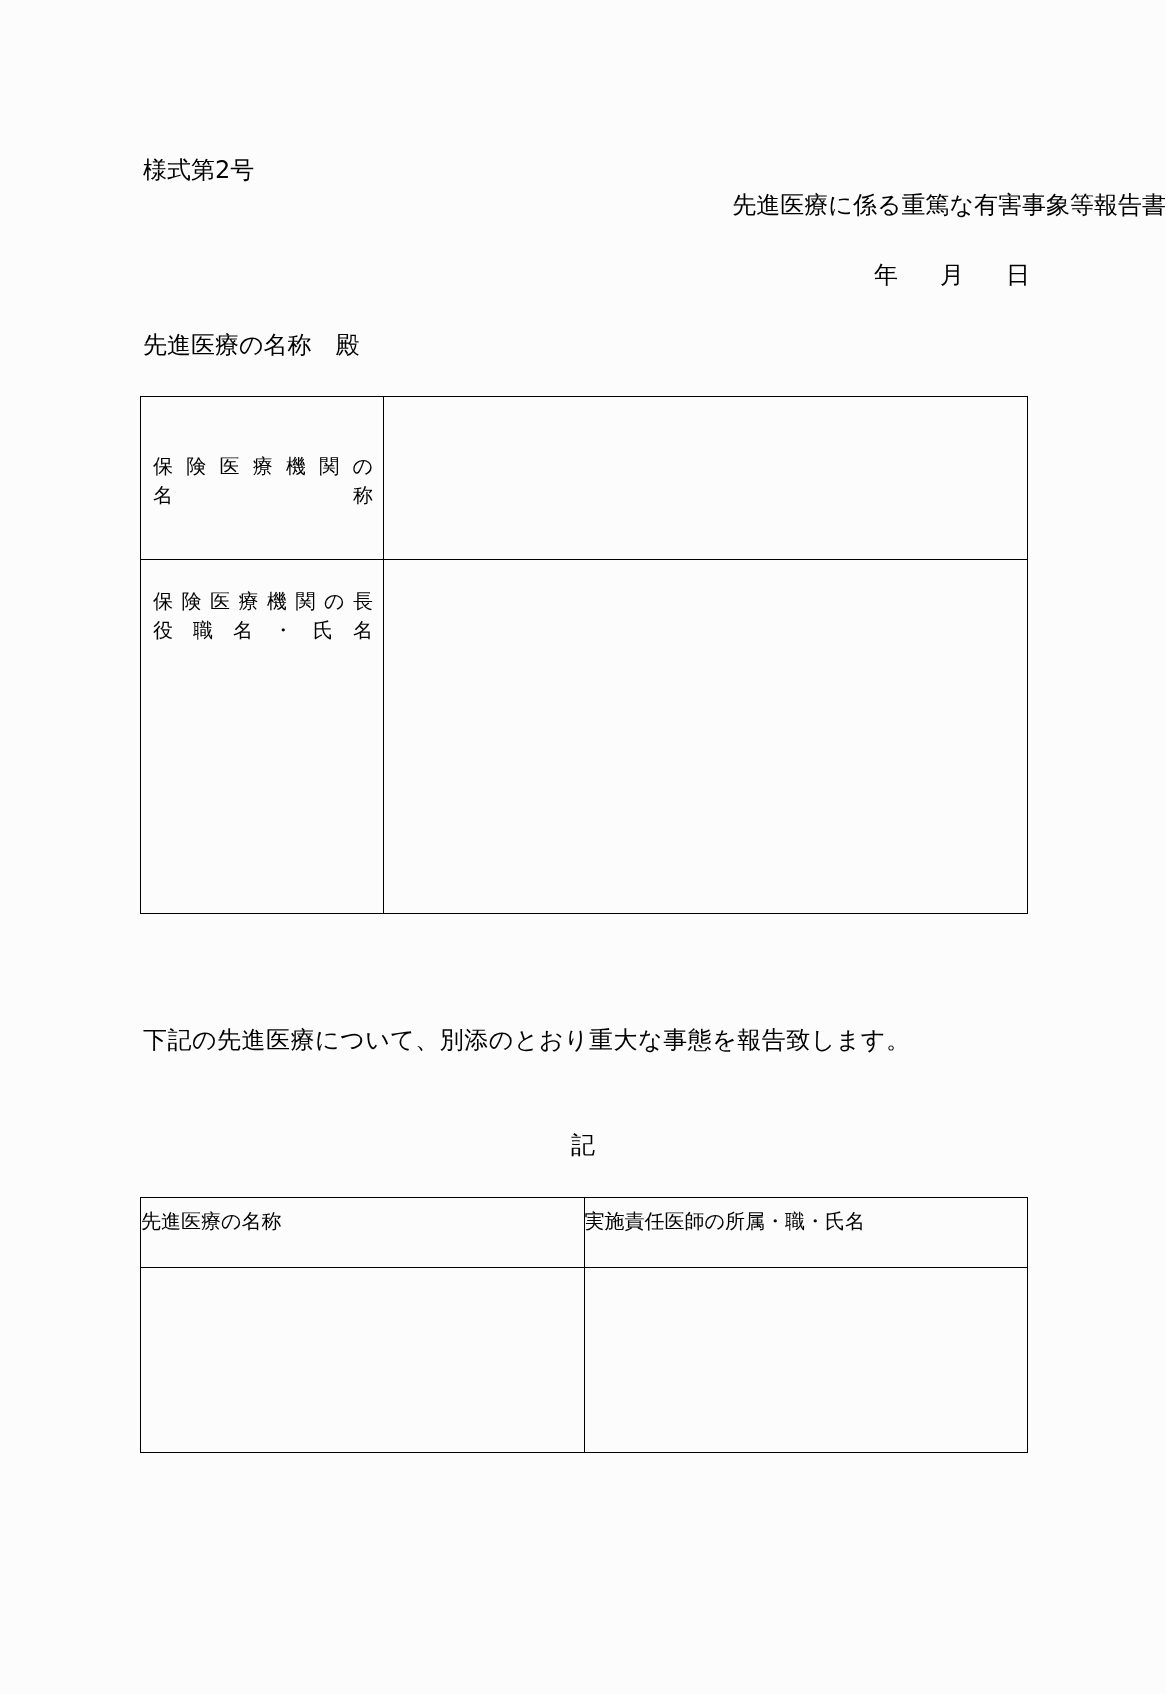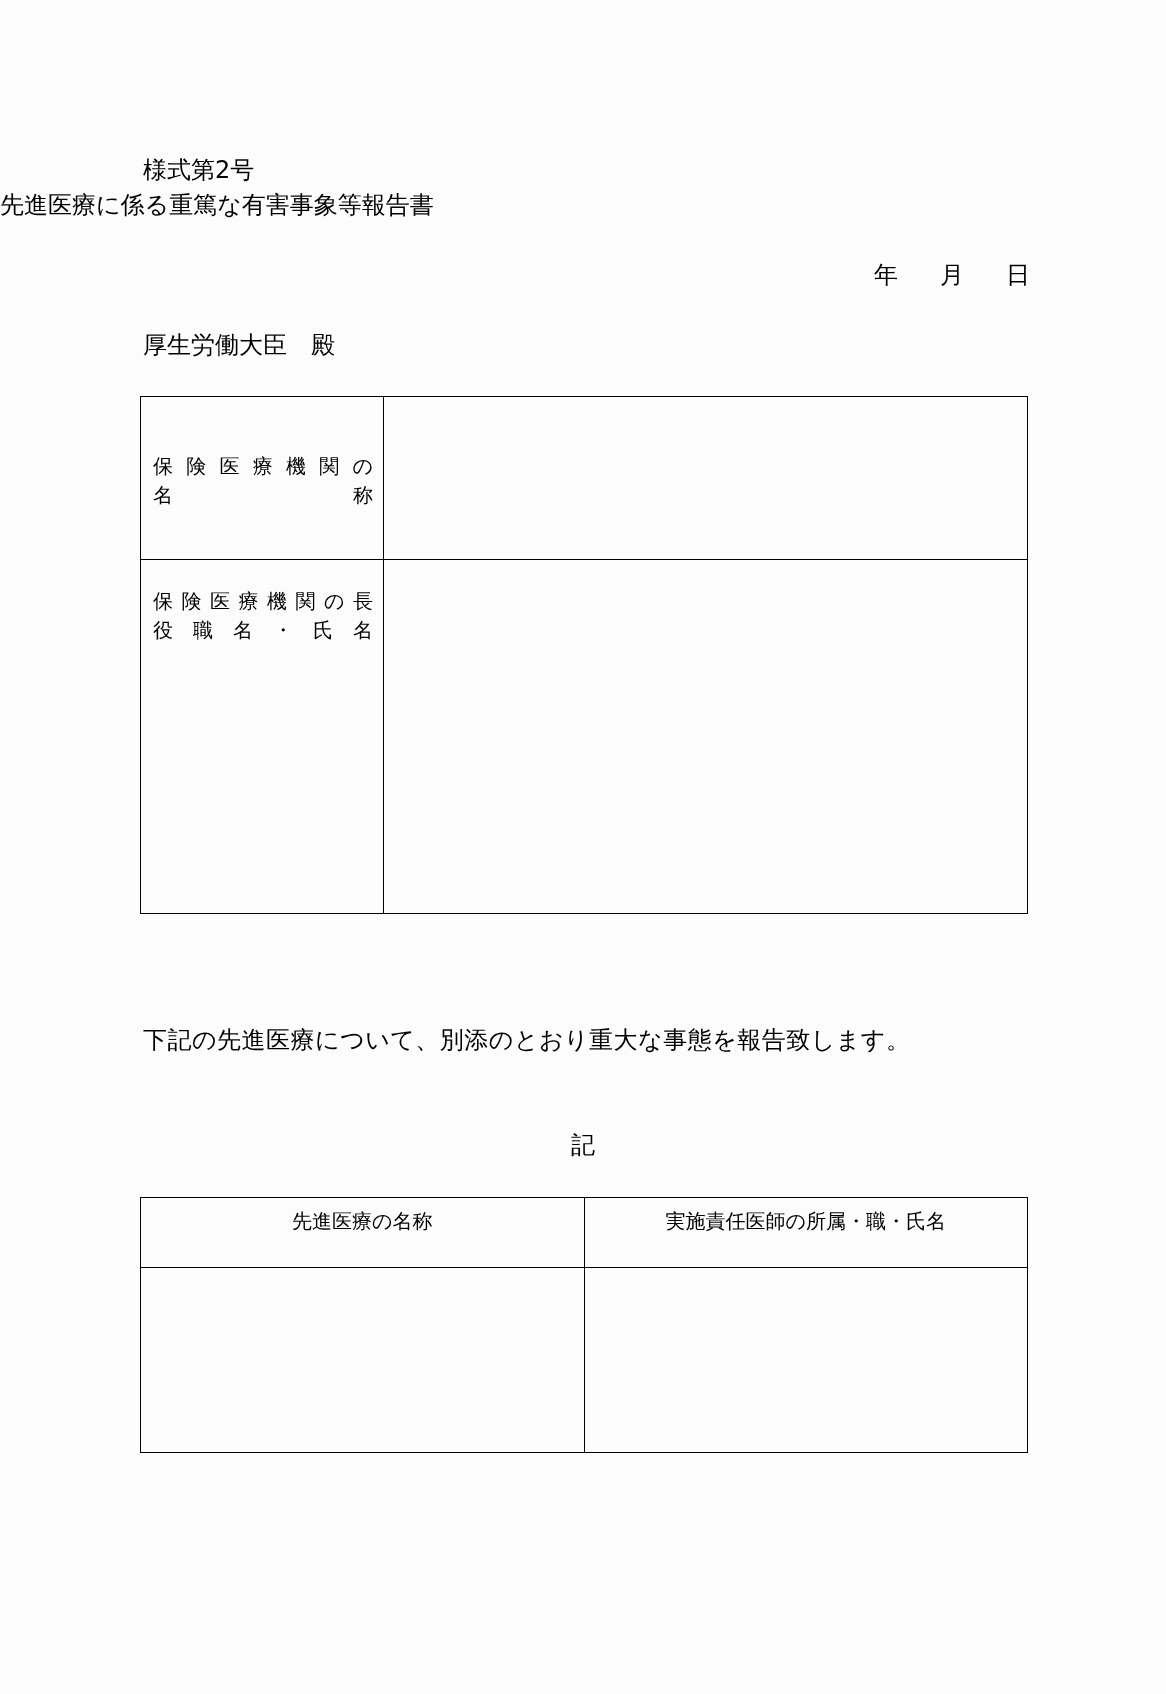--- a/index.html
+++ b/index.html
@@ -9,7 +9,7 @@
   }
   .abs { position:absolute; white-space:nowrap; font-size:24px; line-height:24px; }
   .form-no { left:143px; top:158px; }
-  .title { left:0; width:1166px; text-align:left; top:193px; }
+  .title { left:0; width:1166px; text-align:right; top:193px; }
   .date { top:263px; }
   .addressee { left:143px; top:333px; }
   .sentence { left:143px; top:1028px; letter-spacing:0.5px; }

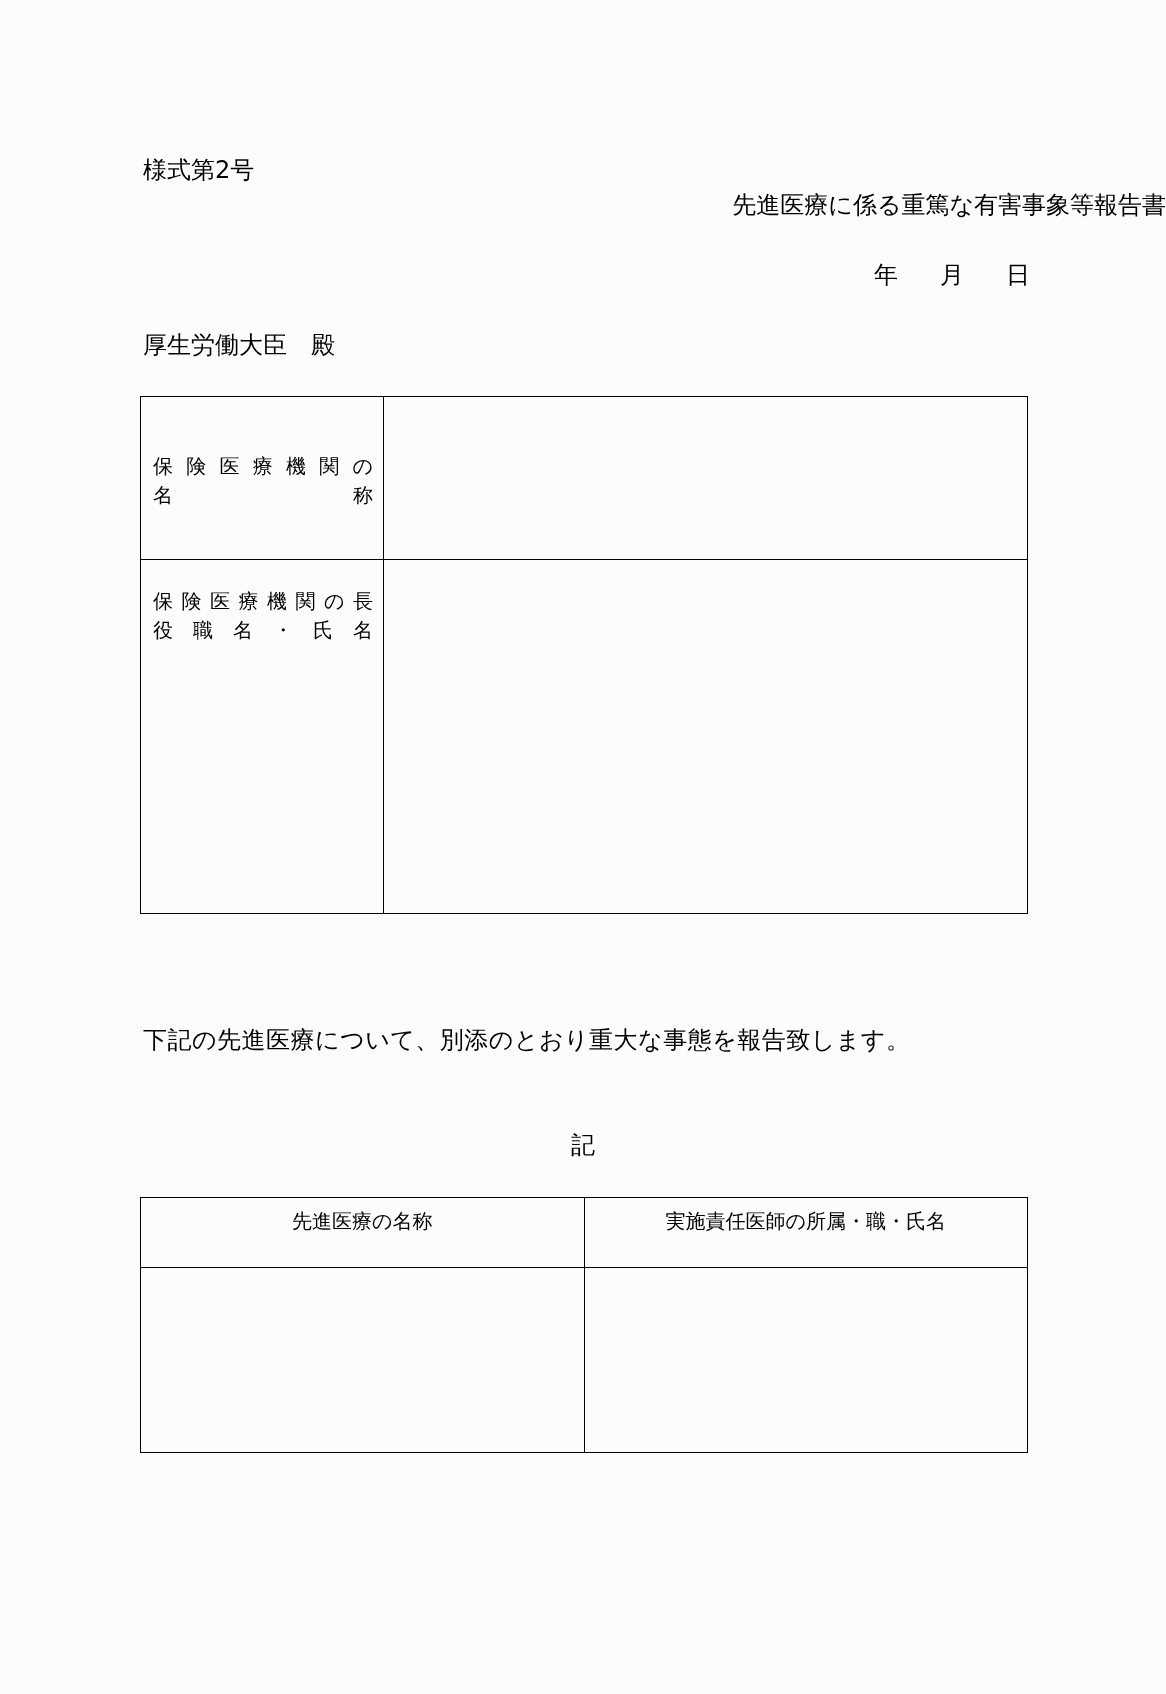--- a/index.html
+++ b/index.html
@@ -38,7 +38,7 @@
 <div class="abs date" style="left:874px">年</div>
 <div class="abs date" style="left:940px">月</div>
 <div class="abs date" style="left:1006px">日</div>
-<div class="abs addressee">厚生労働大臣　殿</div>
+<div class="abs addressee">先進医療の名称　殿</div>
 
 <table class="t1">
   <tbody>

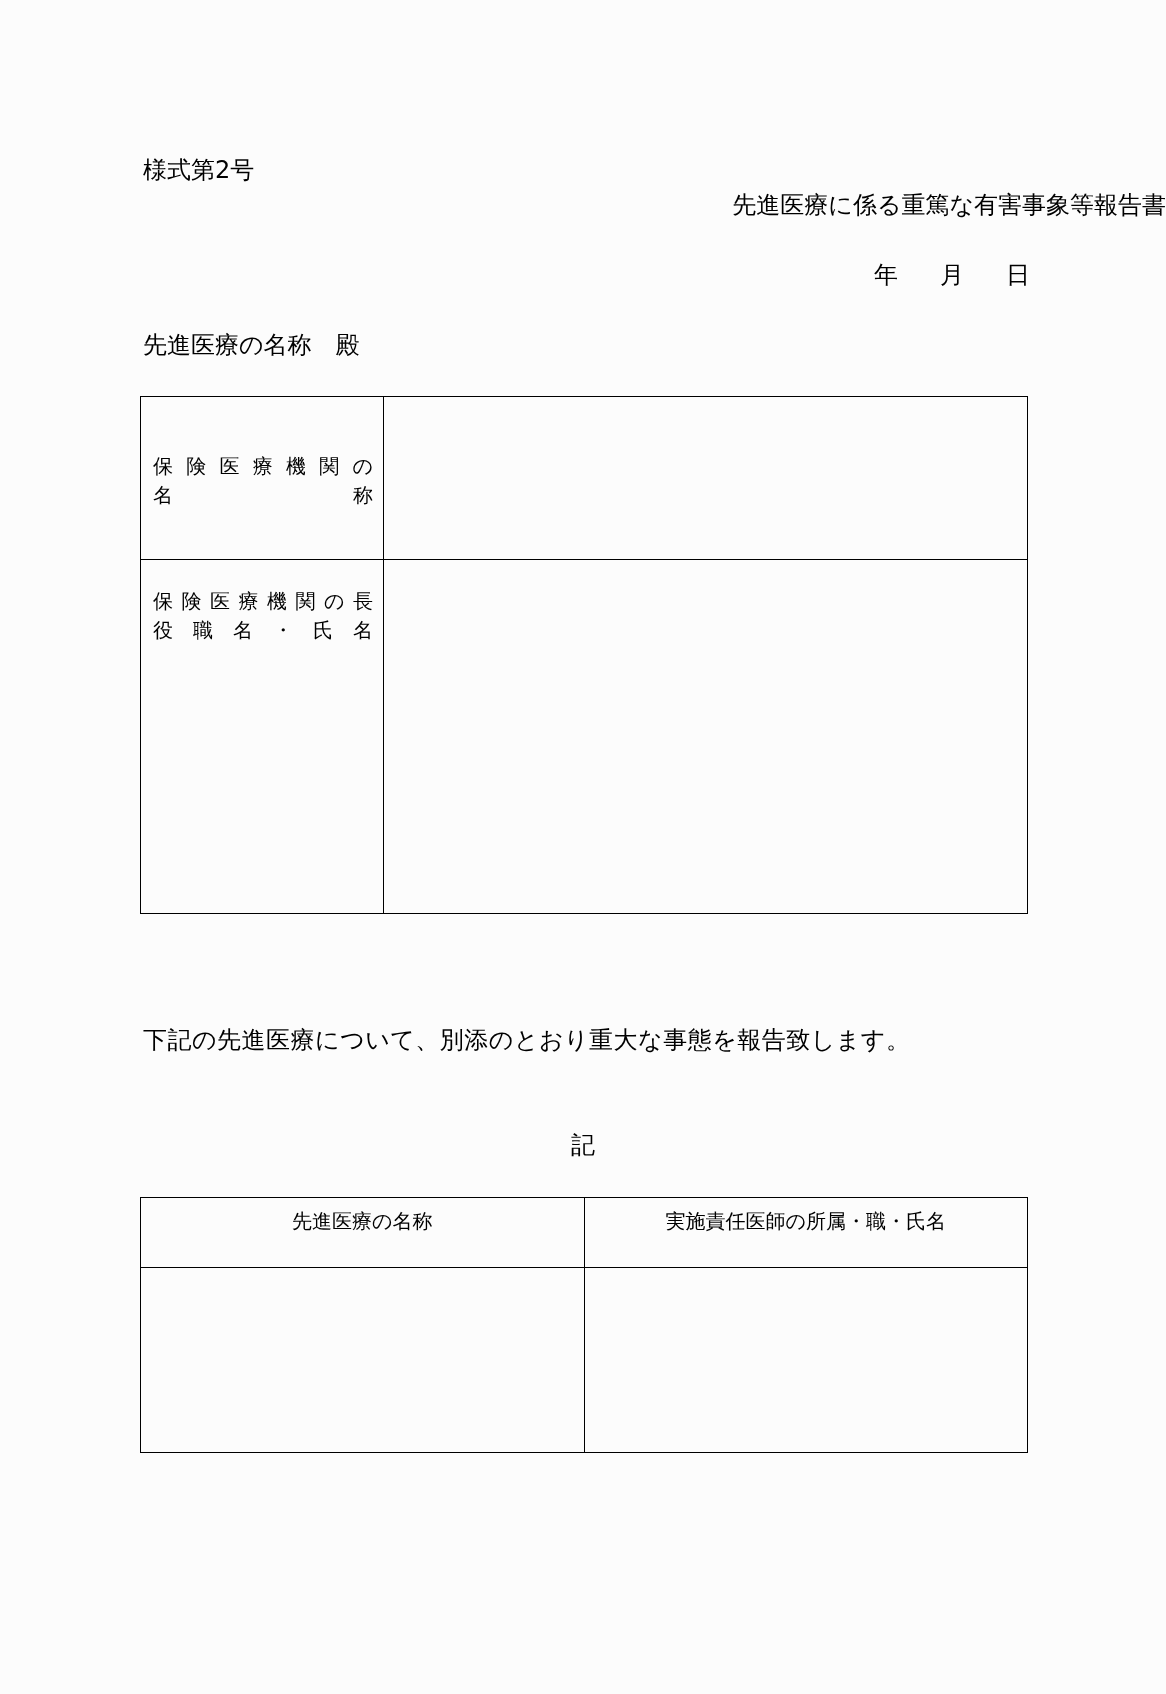--- a/index.html
+++ b/index.html
@@ -27,7 +27,7 @@
   .r2 .lbl-wrap { padding-top:27px; }
 
   .t2 { left:140px; top:1197px; width:888px; }
-  .t2 th { width:50%; height:70px; text-align:center; padding-top:10px; box-sizing:border-box;font-family:Liberation Mono, monospace; }
+  .t2 th { width:50%; height:70px; text-align:left; padding-top:10px; box-sizing:border-box;font-family:Liberation Mono, monospace; }
   .t2 td { height:184px; }
 </style>
 </head>

